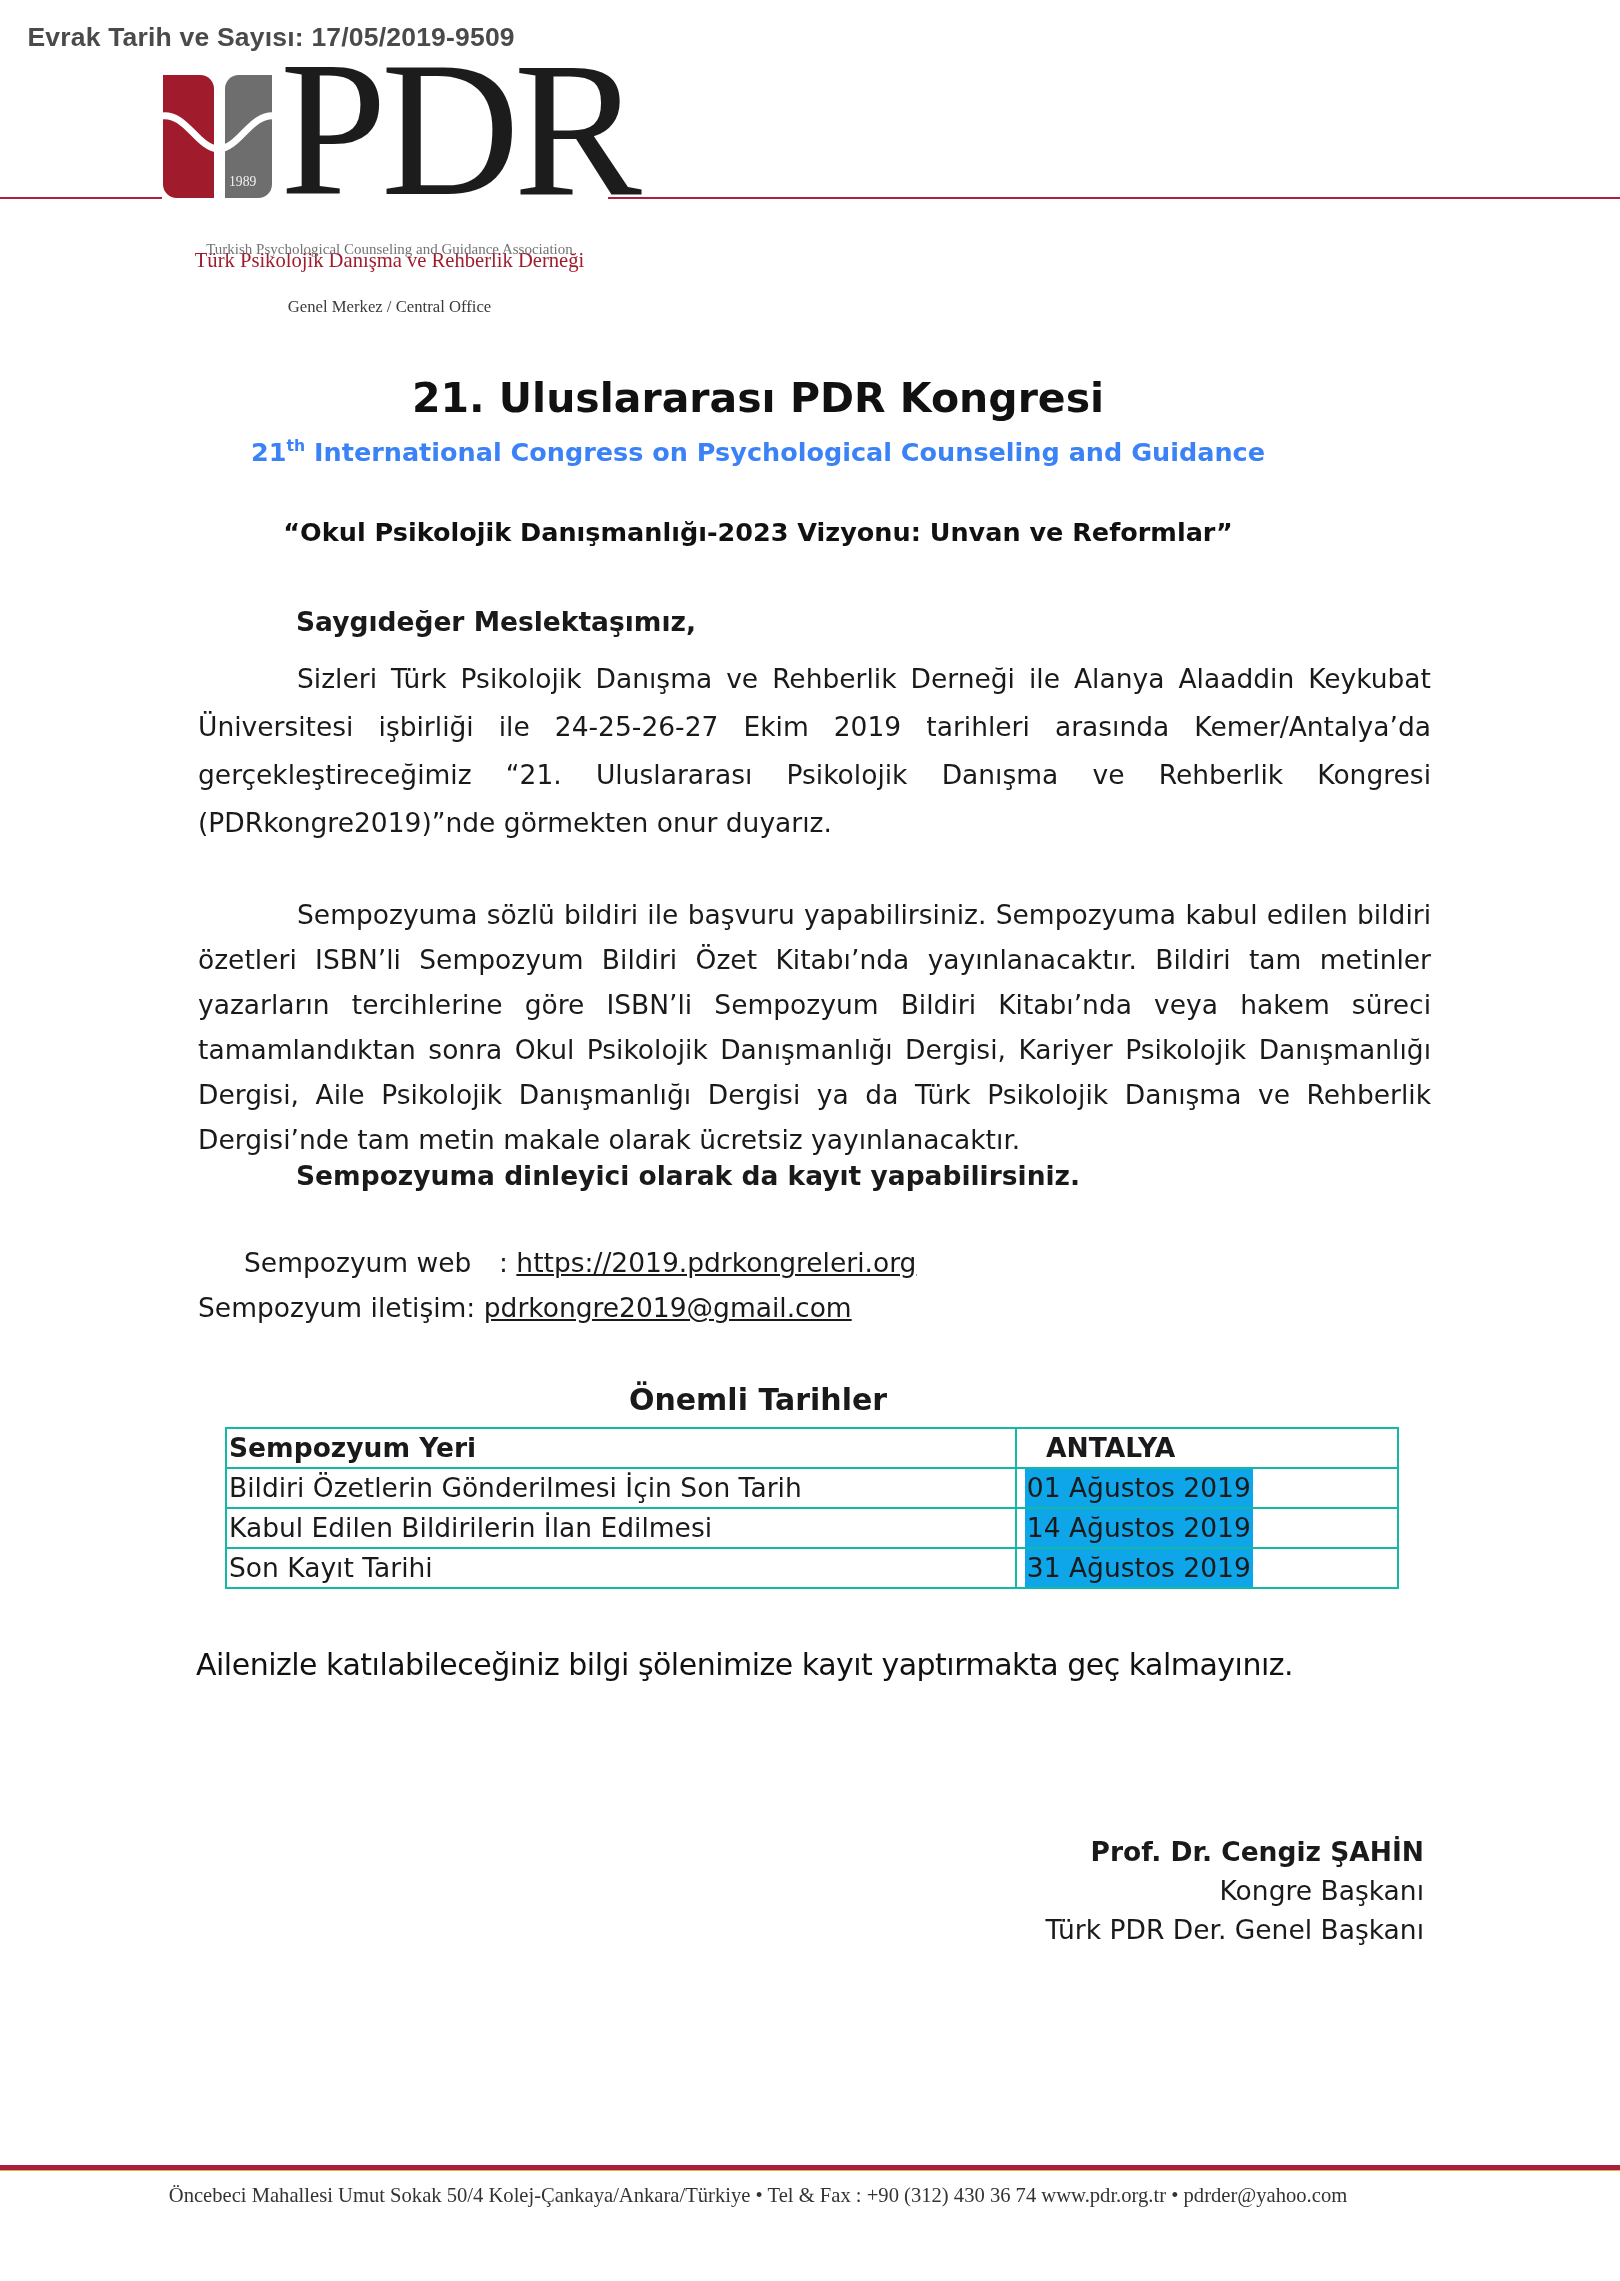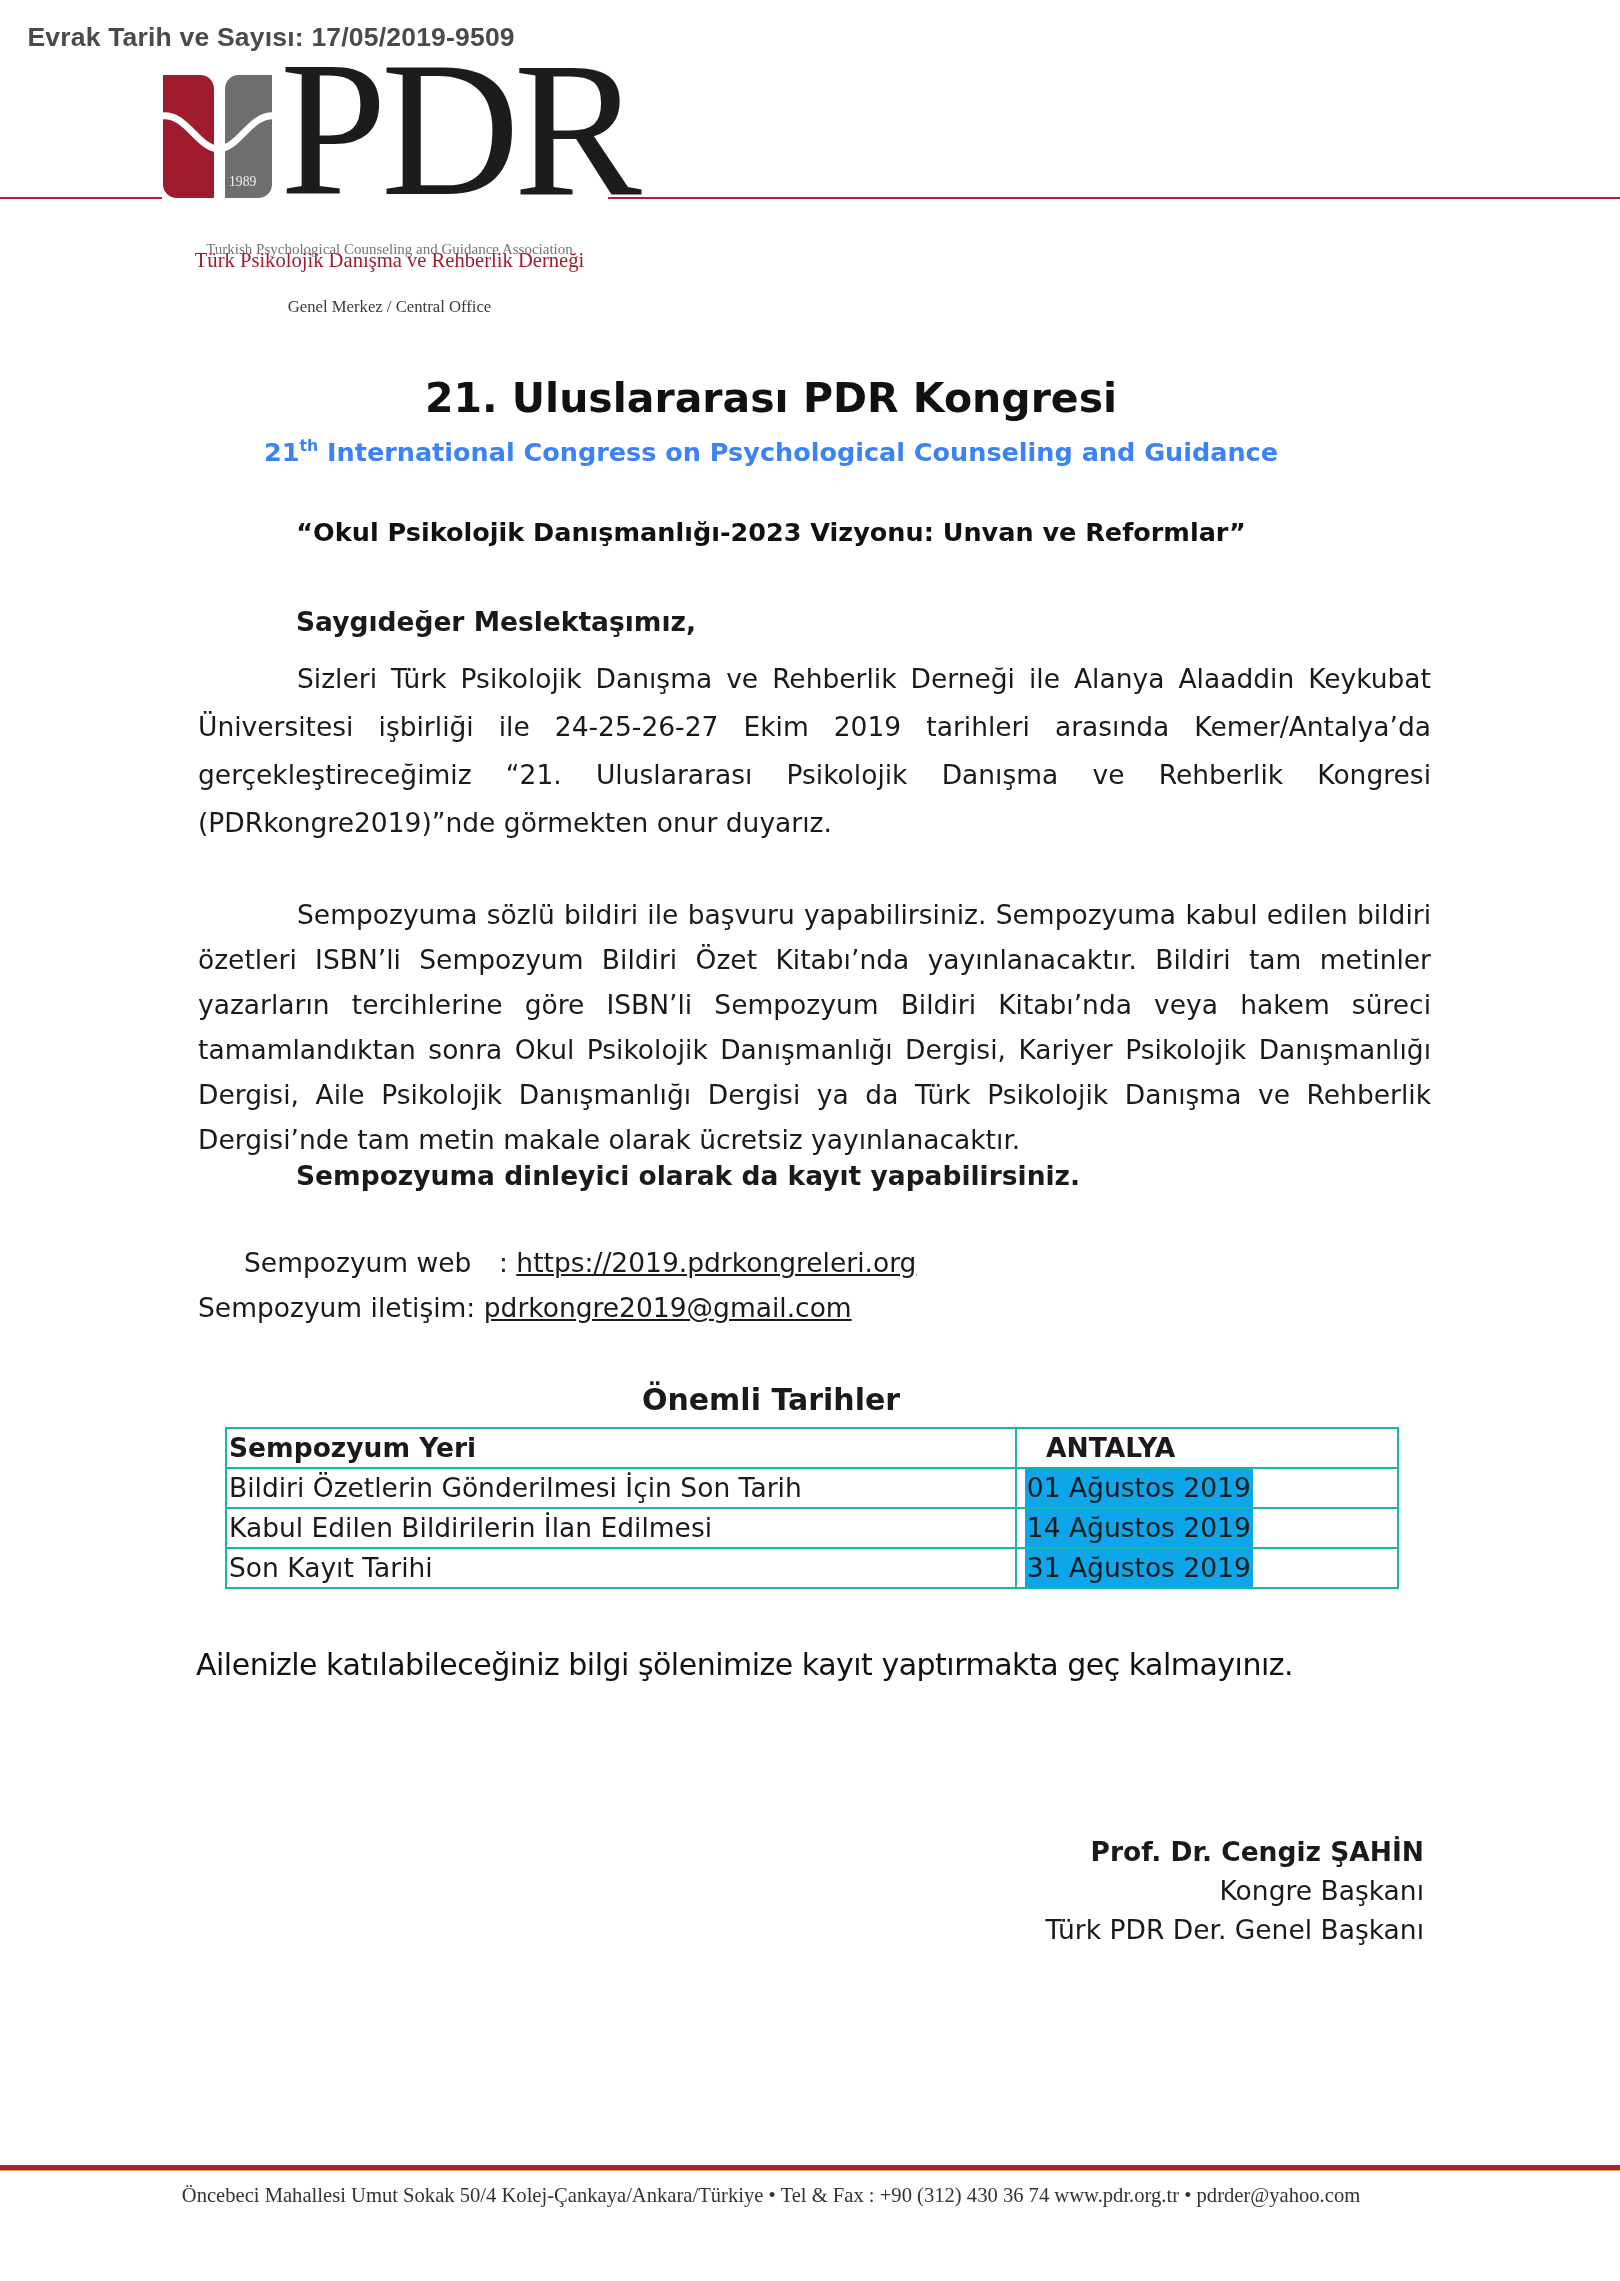--- a/index.html
+++ b/index.html
@@ -17,7 +17,7 @@
   .assoc-tr { top:211px; font-size:20.6px; color:#a01c2c;margin-top:38px; }
   .assoc-en { top:241px; font-size:15px; color:#737373; }
   .assoc-office { top:270px; font-size:16.7px; color:#3a3a3a;margin-top:27px; }
-  .center { left:0; width:1516px; text-align:center;margin-left:13px; }
+  .center { left:0; width:1516px; text-align:center; }
   .title { top:374px; font-size:41px; font-weight:bold; color:#111; }
   .subtitle { top:436px; font-size:25.5px; font-weight:bold; color:#3b82f6; }
   .subtitle sup { font-size:15.7px; }

